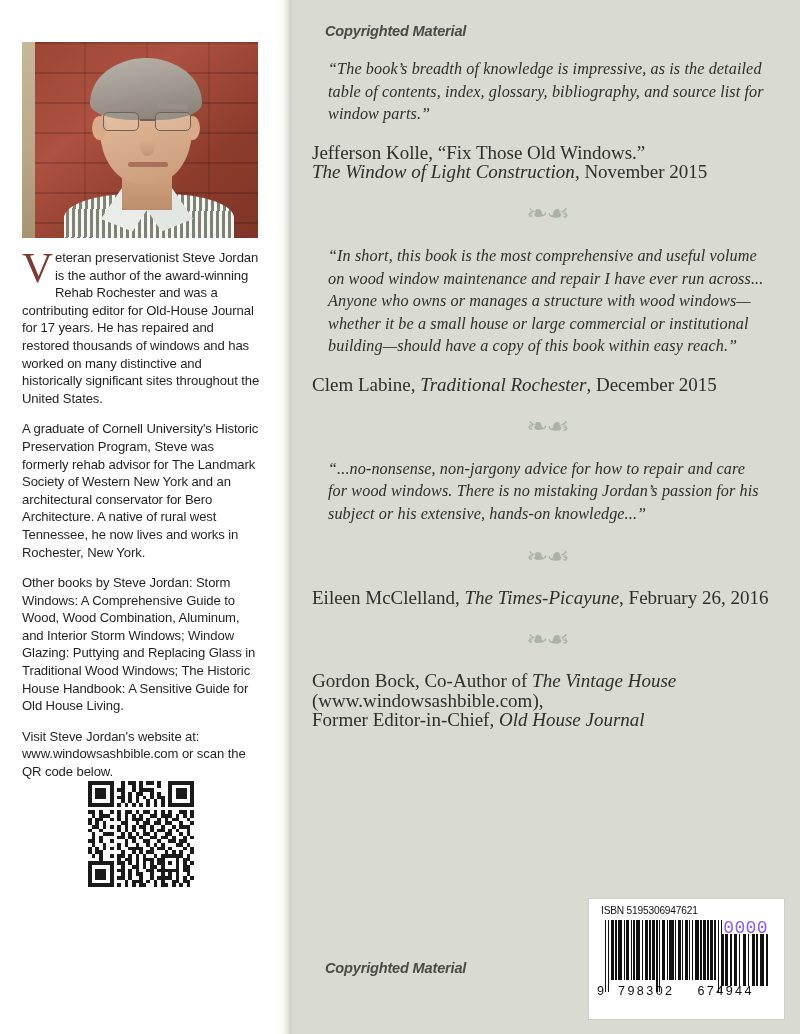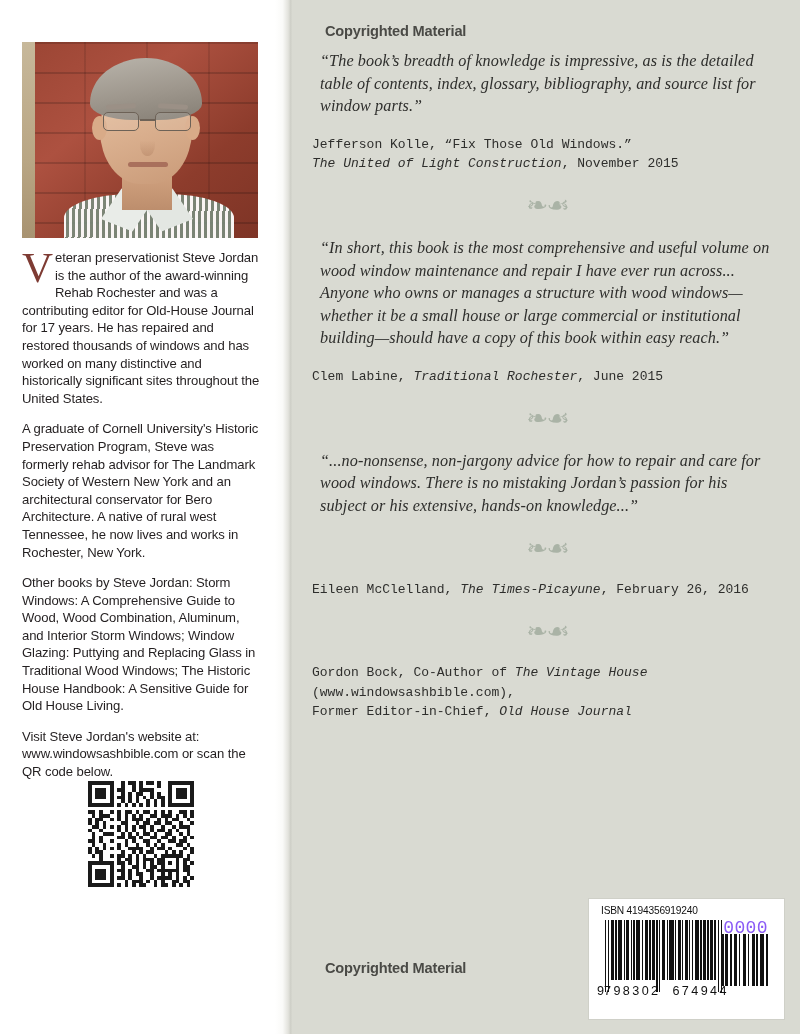--- a/index.html
+++ b/index.html
@@ -181,6 +181,7 @@
     color: #4a4a46;
     letter-spacing: -0.2px;
     z-index: 2;
+    font-style: italic;
   }
   #copyright-top { top: 23px; }
   #copyright-bottom { top: 960px; }

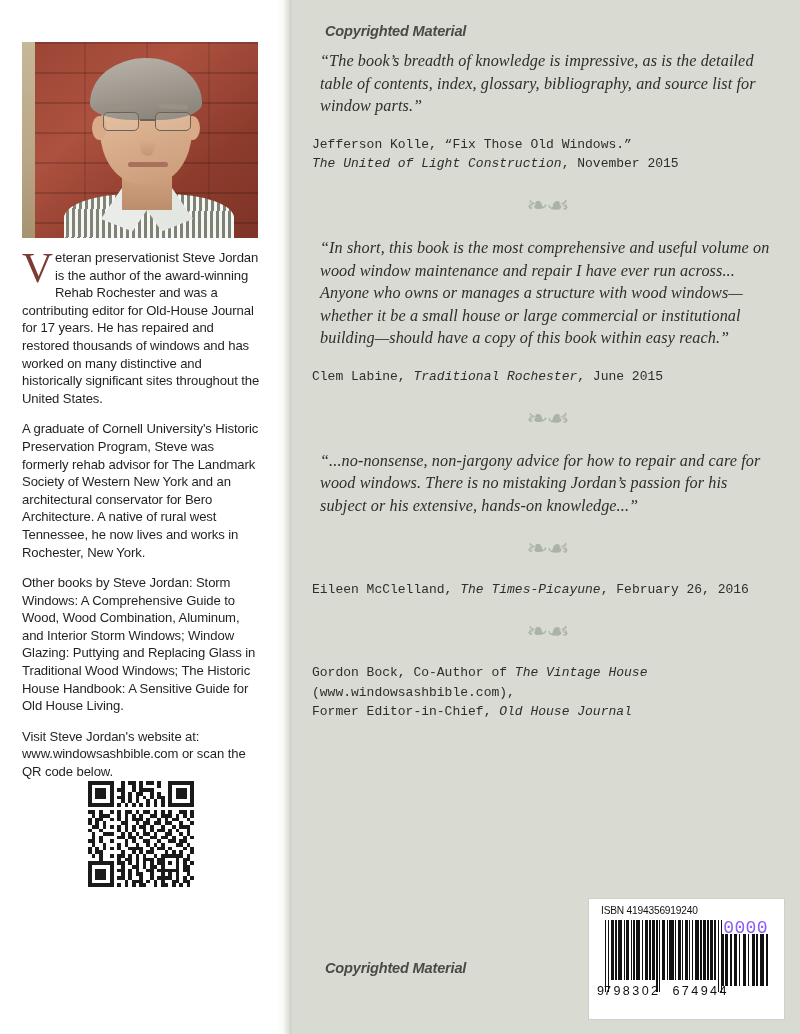--- a/index.html
+++ b/index.html
@@ -199,7 +199,7 @@
     font-size: 16.2px;
     line-height: 22.6px;
     color: #2e2e2c;
-    margin: 8px;
+    margin: 16px;
     letter-spacing: 0.1px;
   }
   .quote-attr {

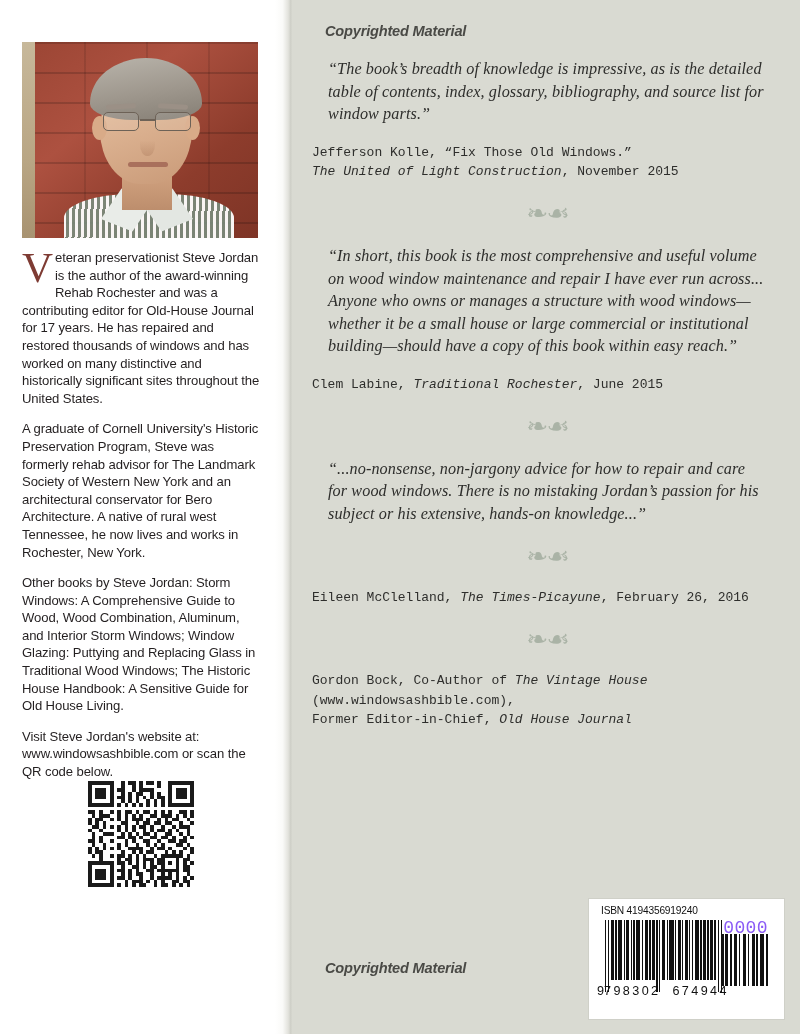--- a/index.html
+++ b/index.html
@@ -203,8 +203,8 @@
     letter-spacing: 0.1px;
   }
   .quote-attr {
-    font-family: Liberation Mono, monospace;
-    font-size: 13px;
+    font-family: Liberation Serif, serif;
+    font-size: 19px;
     line-height: 19.6px;
     color: #2e2e2c;
     margin: 17px 0 0 0;

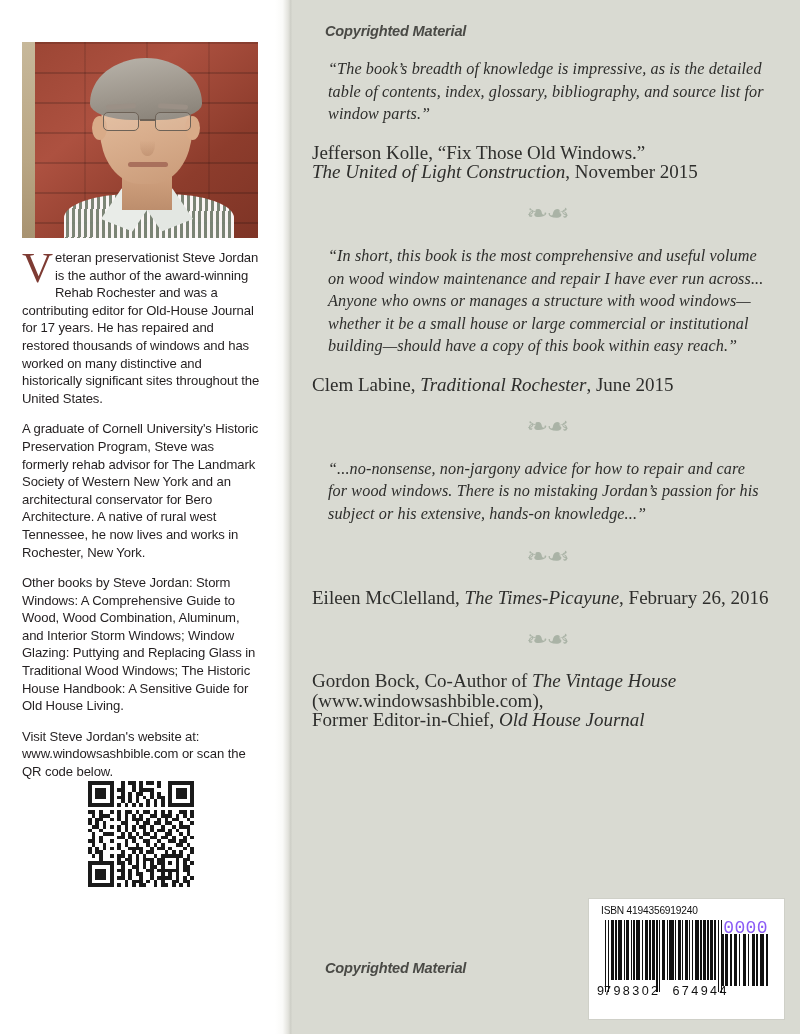--- a/index.html
+++ b/index.html
@@ -546,7 +546,7 @@
       <p class="quote-text">“The book’s breadth of knowledge is impressive, as is the detailed table of contents, index, glossary, bibliography, and source list for window parts.”</p>
       <p class="quote-attr">
         <span>Jefferson Kolle, “Fix Those Old Windows.”</span><br>
-        <em>The United of Light Construction</em><span>, November 2015</span>
+        <em>The Window of Light Construction</em><span>, November 2015</span>
       </p>
     </div>
 

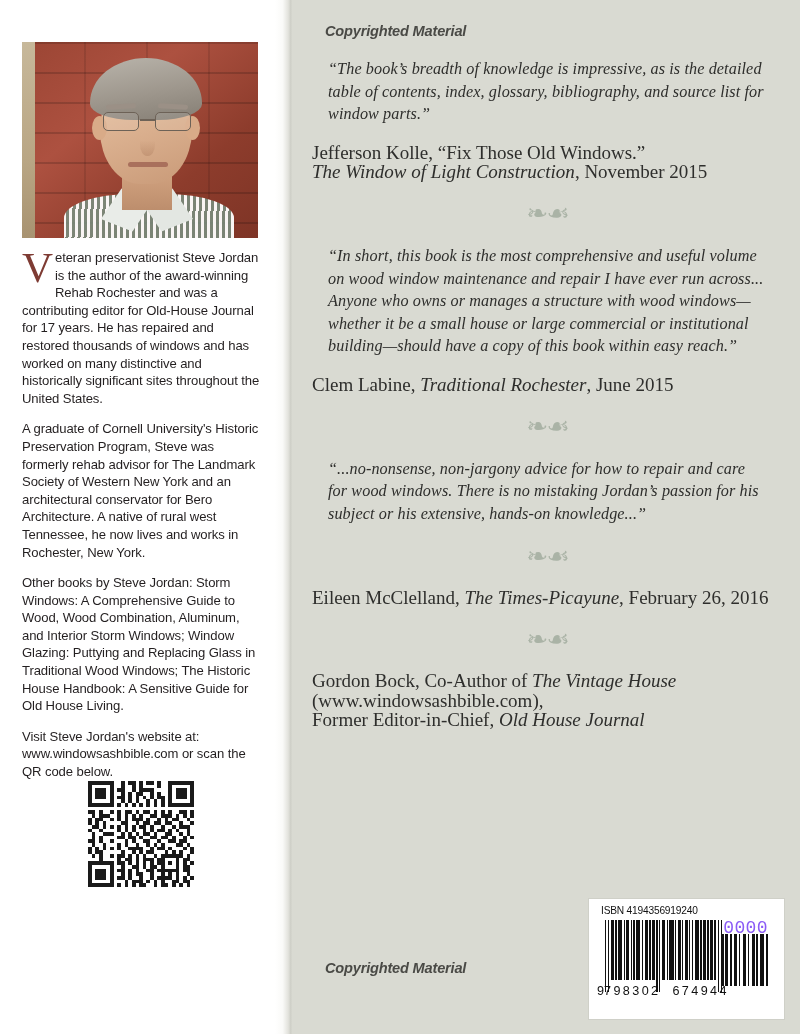--- a/index.html
+++ b/index.html
@@ -554,7 +554,7 @@
 
     <div class="quote-block">
       <p class="quote-text">“In short, this book is the most comprehensive and useful volume on wood window maintenance and repair I have ever run across... Anyone who owns or manages a structure with wood windows—whether it be a small house or large commercial or institutional building—should have a copy of this book within easy reach.”</p>
-      <p class="quote-attr"><span>Clem Labine, </span><em>Traditional Rochester</em><span>, June 2015</span></p>
+      <p class="quote-attr"><span>Clem Labine, </span><em>Traditional Rochester</em><span>, December 2015</span></p>
     </div>
 
     <div class="ornament"><span>❧☙</span></div>

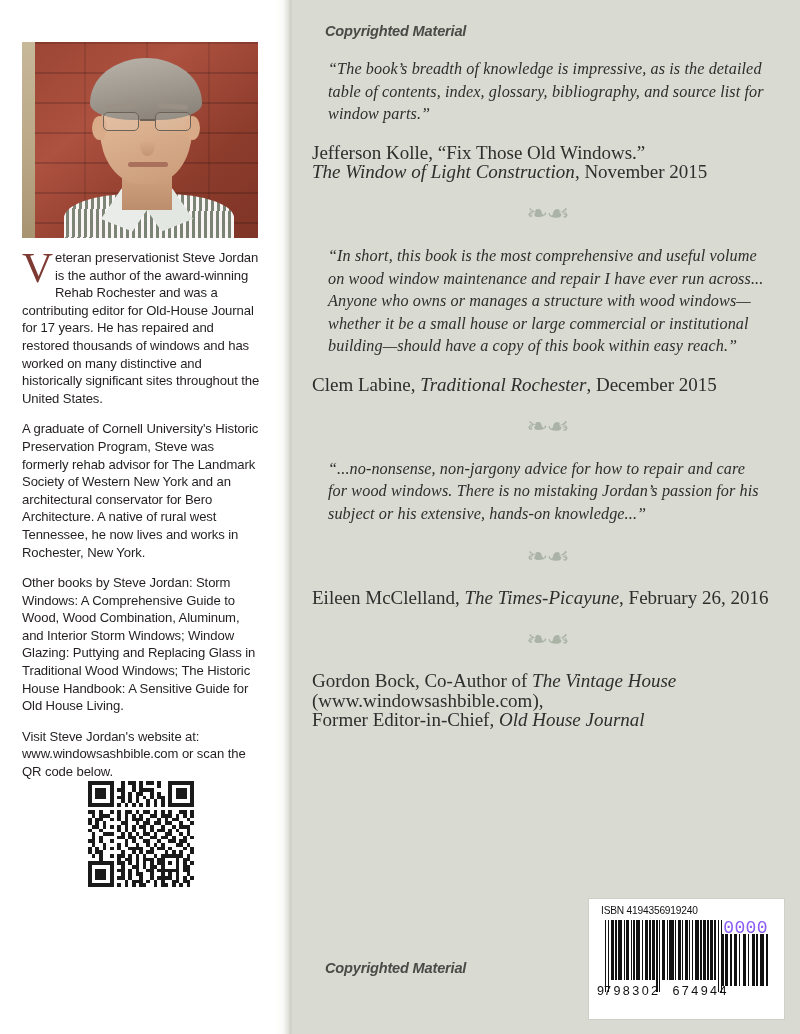--- a/index.html
+++ b/index.html
@@ -582,7 +582,7 @@
   </div>
 
   <div id="isbn-barcode">
-    <div id="isbn-text">ISBN 4194356919240</div>
+    <div id="isbn-text">ISBN 5195306947621</div>
     <div class="bars-row">
       <div id="addon-digits">90000</div>
       <svg id="main-bars" viewBox="0 0 118 78" preserveAspectRatio="none" shape-rendering="crispEdges">

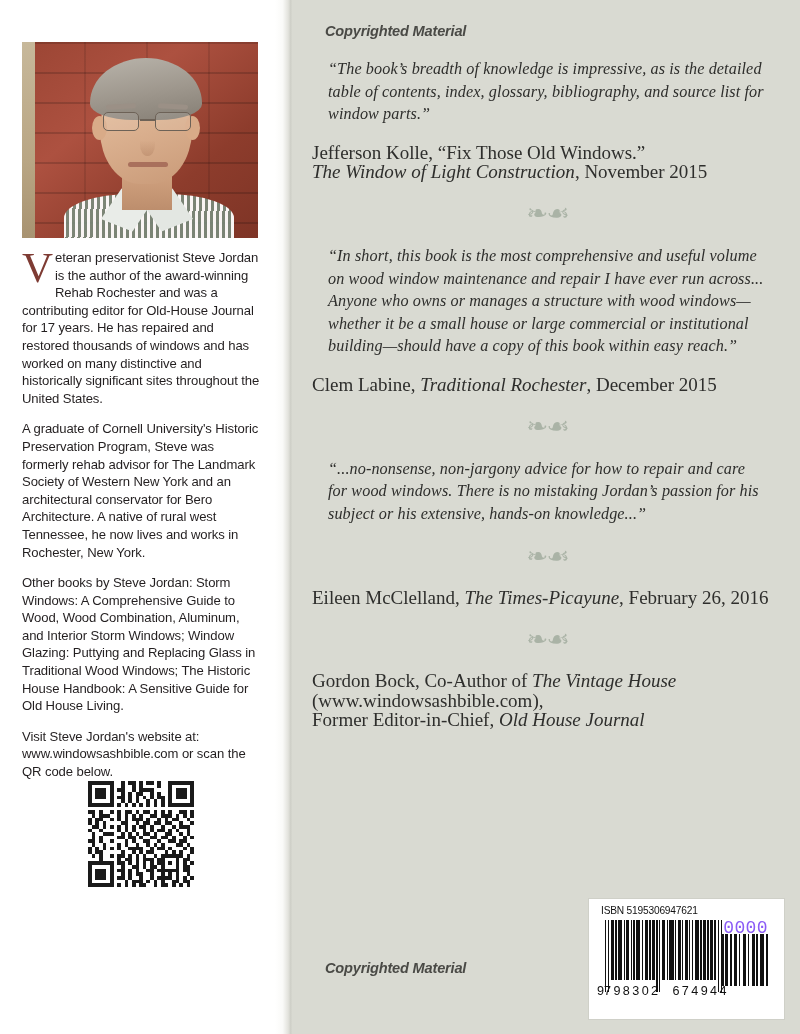--- a/index.html
+++ b/index.html
@@ -260,7 +260,7 @@
     display: flex; align-items: flex-end;
   }
   #ean-digits .d1 { margin-left: 0px; }
-  #ean-digits .d2 { letter-spacing: 2.4px; }
+  #ean-digits .d2 { margin-left: 14px; letter-spacing: 2.4px; }
   #ean-digits .d3 { margin-left: 12px; letter-spacing: 2.4px; }
 </style>
 </head>

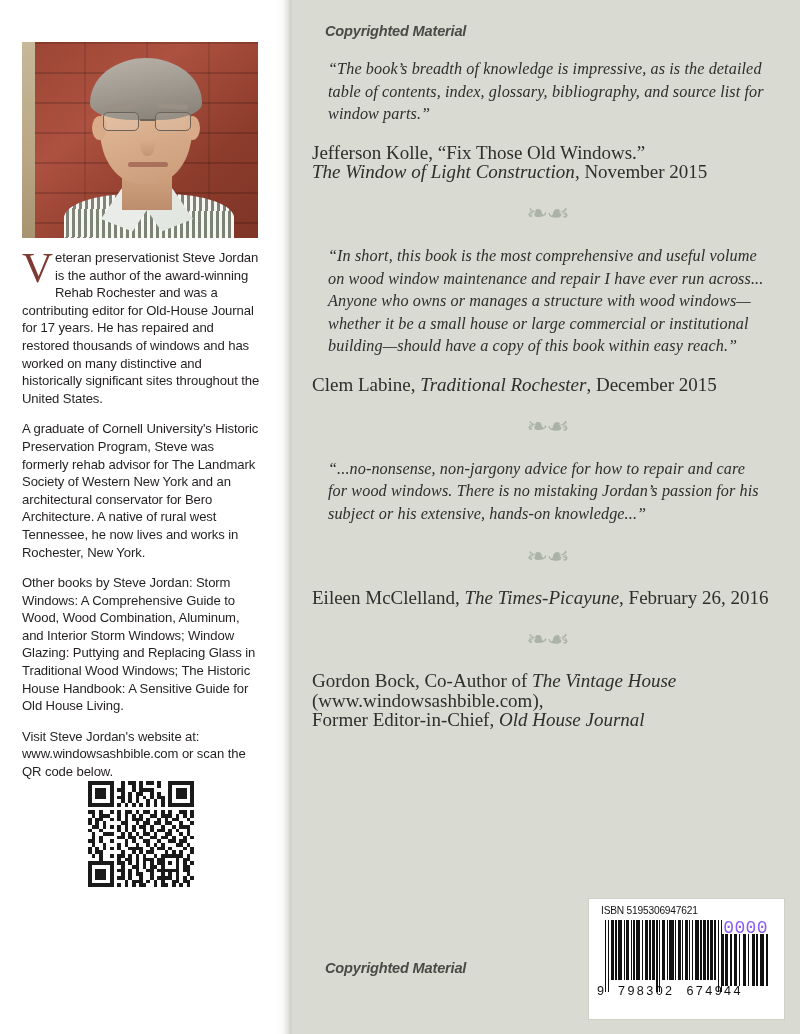--- a/index.html
+++ b/index.html
@@ -261,7 +261,7 @@
   }
   #ean-digits .d1 { margin-left: 0px; }
   #ean-digits .d2 { margin-left: 14px; letter-spacing: 2.4px; }
-  #ean-digits .d3 { margin-left: 12px; letter-spacing: 2.4px; }
+  #ean-digits .d3 { margin-left: 23px; letter-spacing: 2.4px; }
 </style>
 </head>
 <body>

